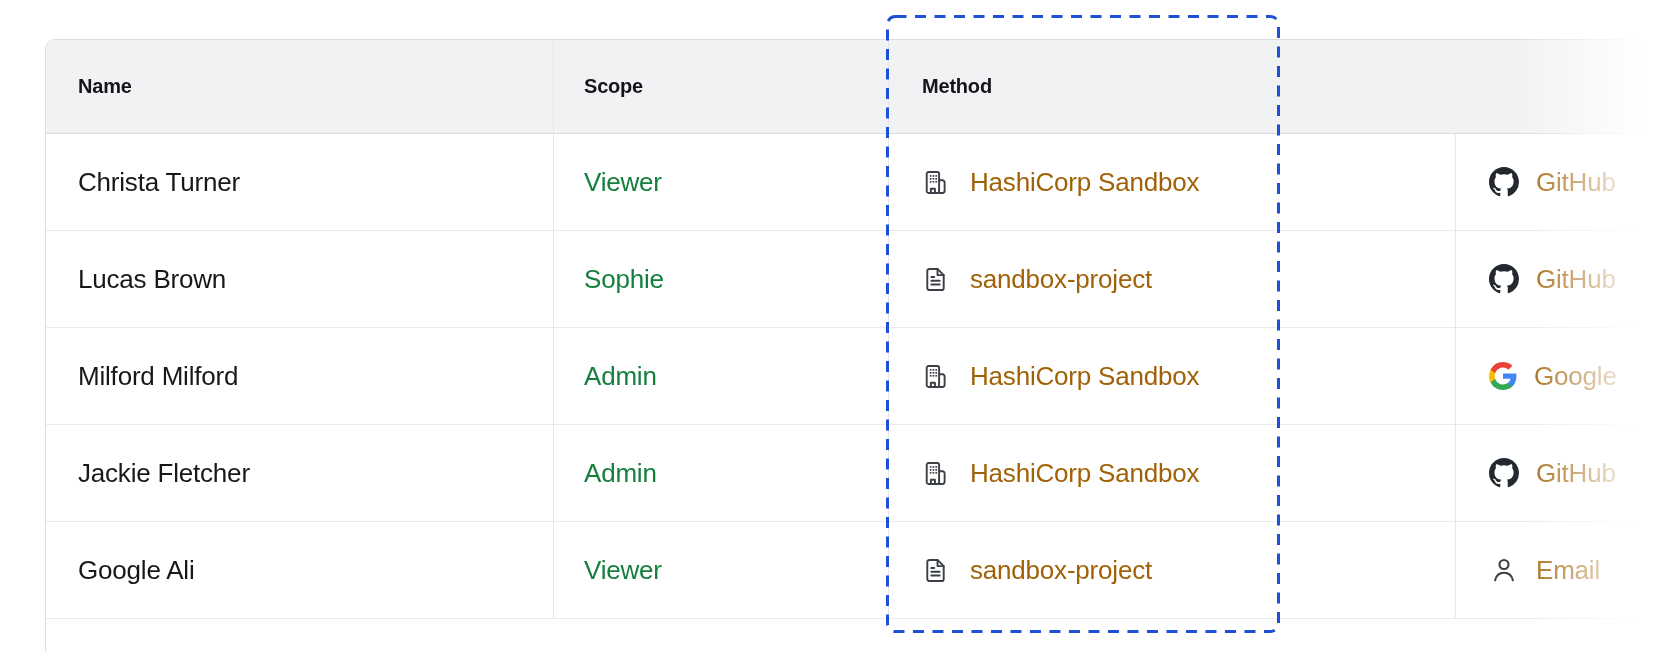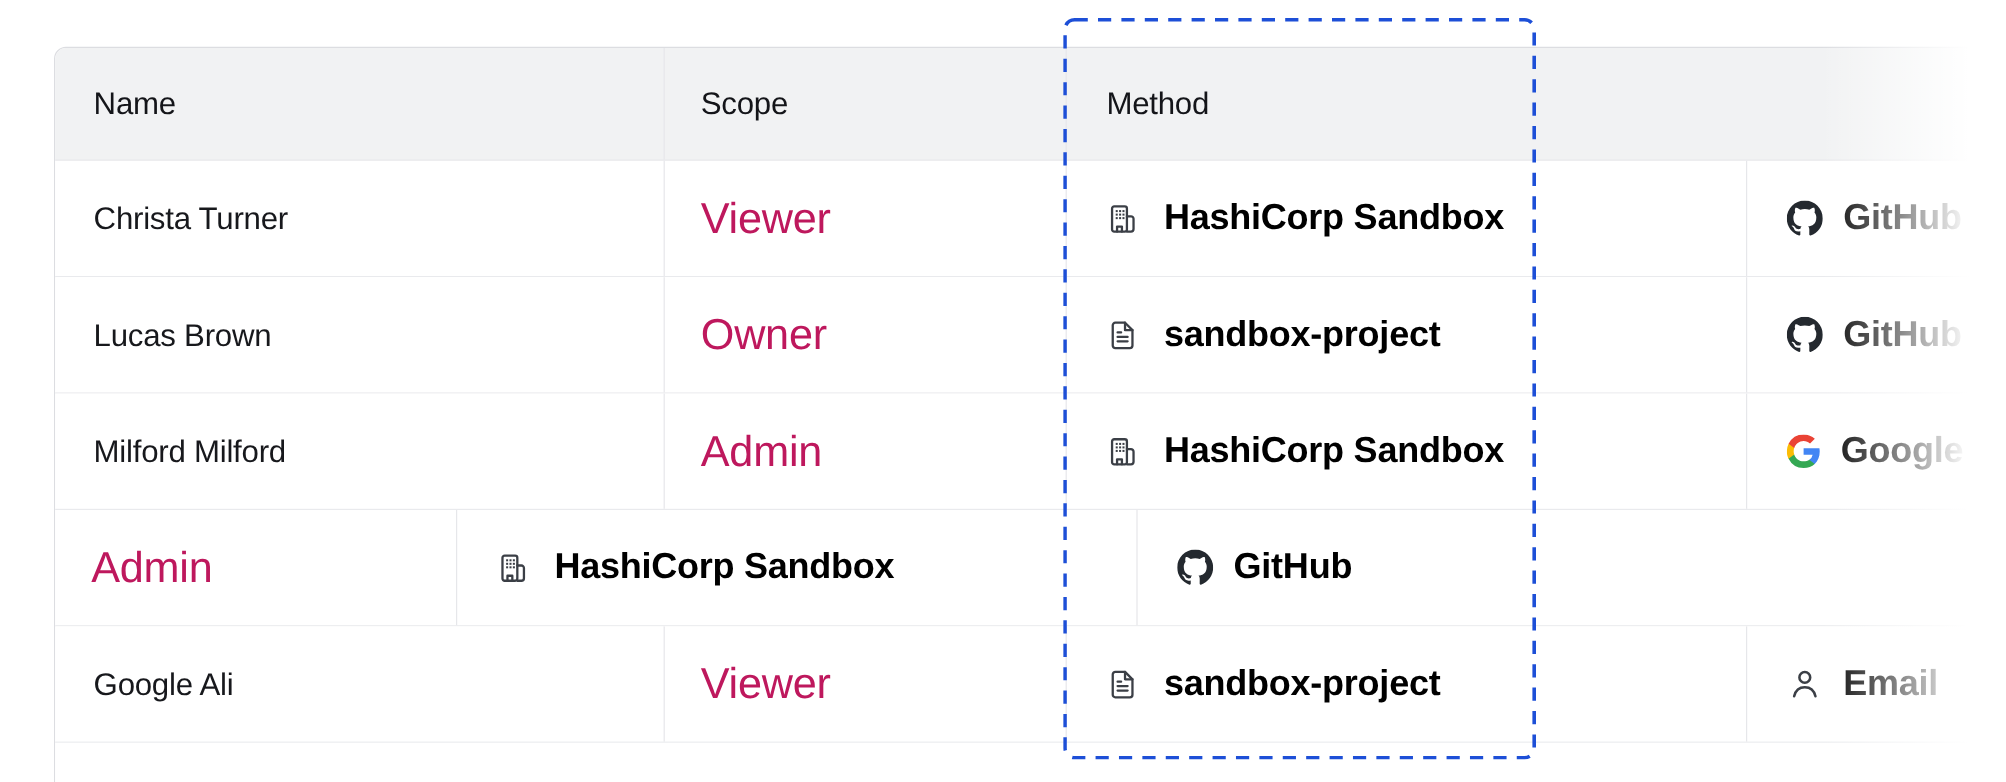--- a/index.html
+++ b/index.html
@@ -36,7 +36,7 @@
   .col-scope {width:567px;padding-left:33px;gap:21px;}
   .col-method{width:258px;padding-left:33px;gap:17px;}
   .thead .cell{
-    font-weight:normal;font-size:26px;color:#141519;letter-spacing:-0.2px;
+    font-weight:bold;font-size:20px;color:#141519;letter-spacing:-0.2px;
   }
   .row{
     display:flex;height:96px;background:#fff;

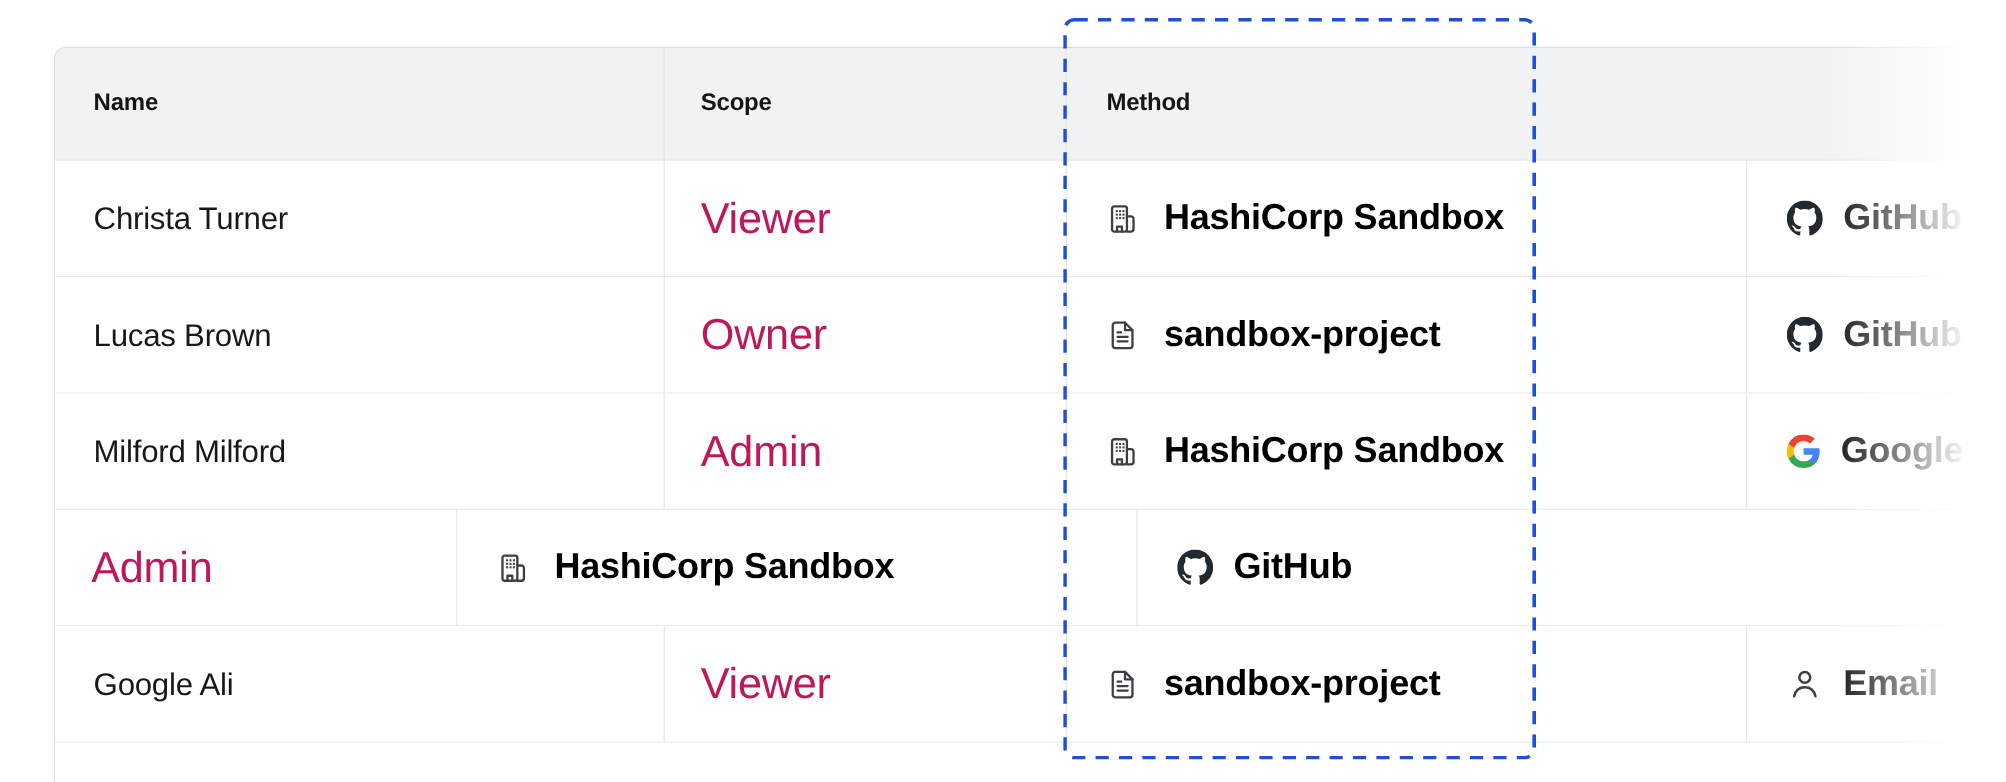--- a/index.html
+++ b/index.html
@@ -48,7 +48,7 @@
     text-decoration-thickness:2px;
     cursor:pointer;
   }
-  .role-text{font-size:36px;color:#be185d;letter-spacing:-0.2px;}
+  .role-text{font-size:26px;color:#15803d;letter-spacing:-0.2px;}
   .scope-text,.method-text{font-size:30px;color:#000000;letter-spacing:-0.2px;font-weight:bold;}
   .icon-slot{display:flex;align-items:center;flex:none;}
   .partial-row{position:relative;height:48px;background:#fff;}

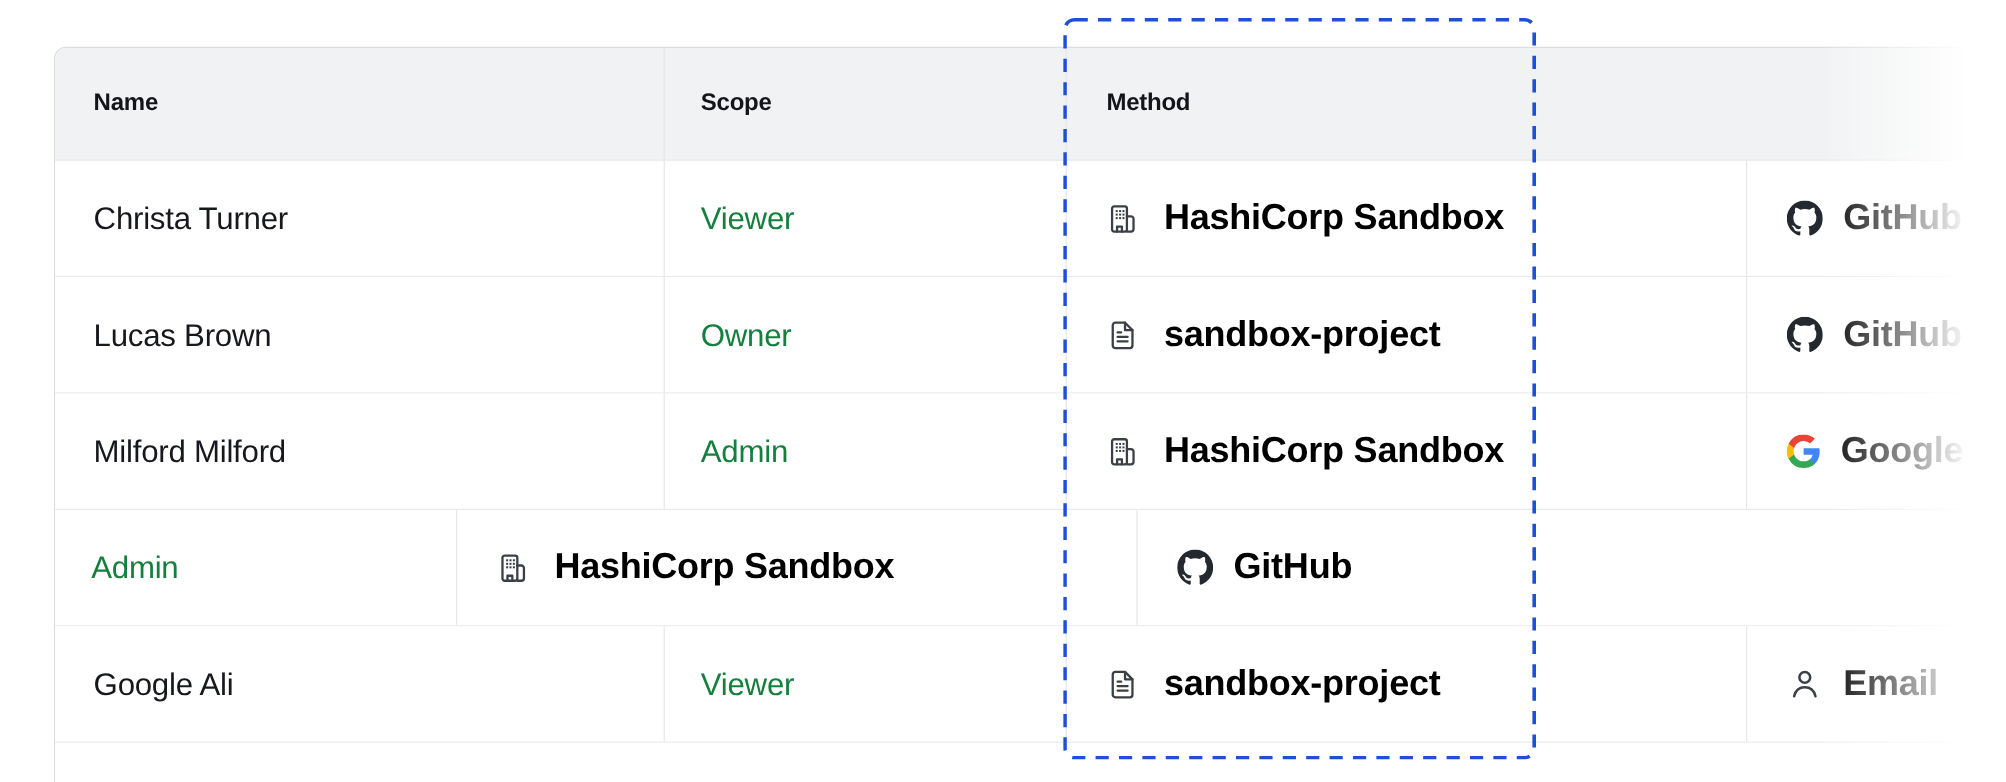--- a/index.html
+++ b/index.html
@@ -49,7 +49,7 @@
     cursor:pointer;
   }
   .role-text{font-size:26px;color:#15803d;letter-spacing:-0.2px;}
-  .scope-text,.method-text{font-size:30px;color:#000000;letter-spacing:-0.2px;font-weight:bold;}
+  .scope-text,.method-text{font-size:26px;color:#a16207;letter-spacing:-0.2px;}
   .icon-slot{display:flex;align-items:center;flex:none;}
   .partial-row{position:relative;height:48px;background:#fff;}
   .highlight-svg{

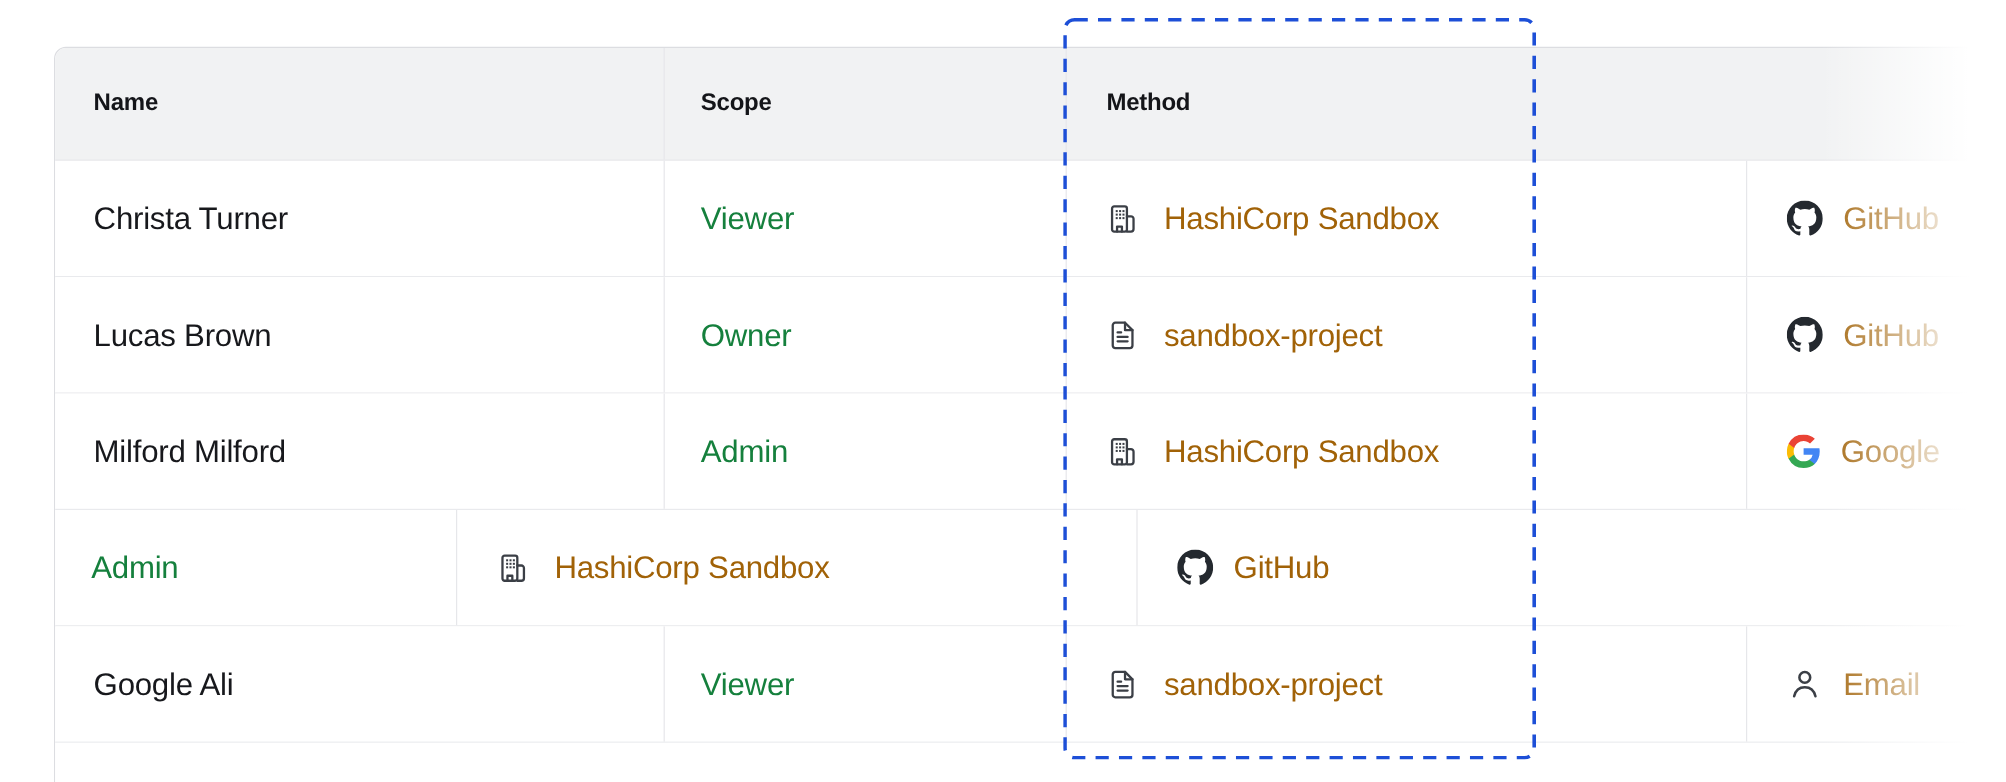--- a/index.html
+++ b/index.html
@@ -126,7 +126,7 @@
       <span class="name-link">Lucas Brown</span>
     </div>
     <div class="cell col-role">
-      <span class="role-text">Owner</span>
+      <span class="role-text">Sophie</span>
     </div>
     <div class="cell col-scope">
       <span class="icon-slot scope-icon-slot">

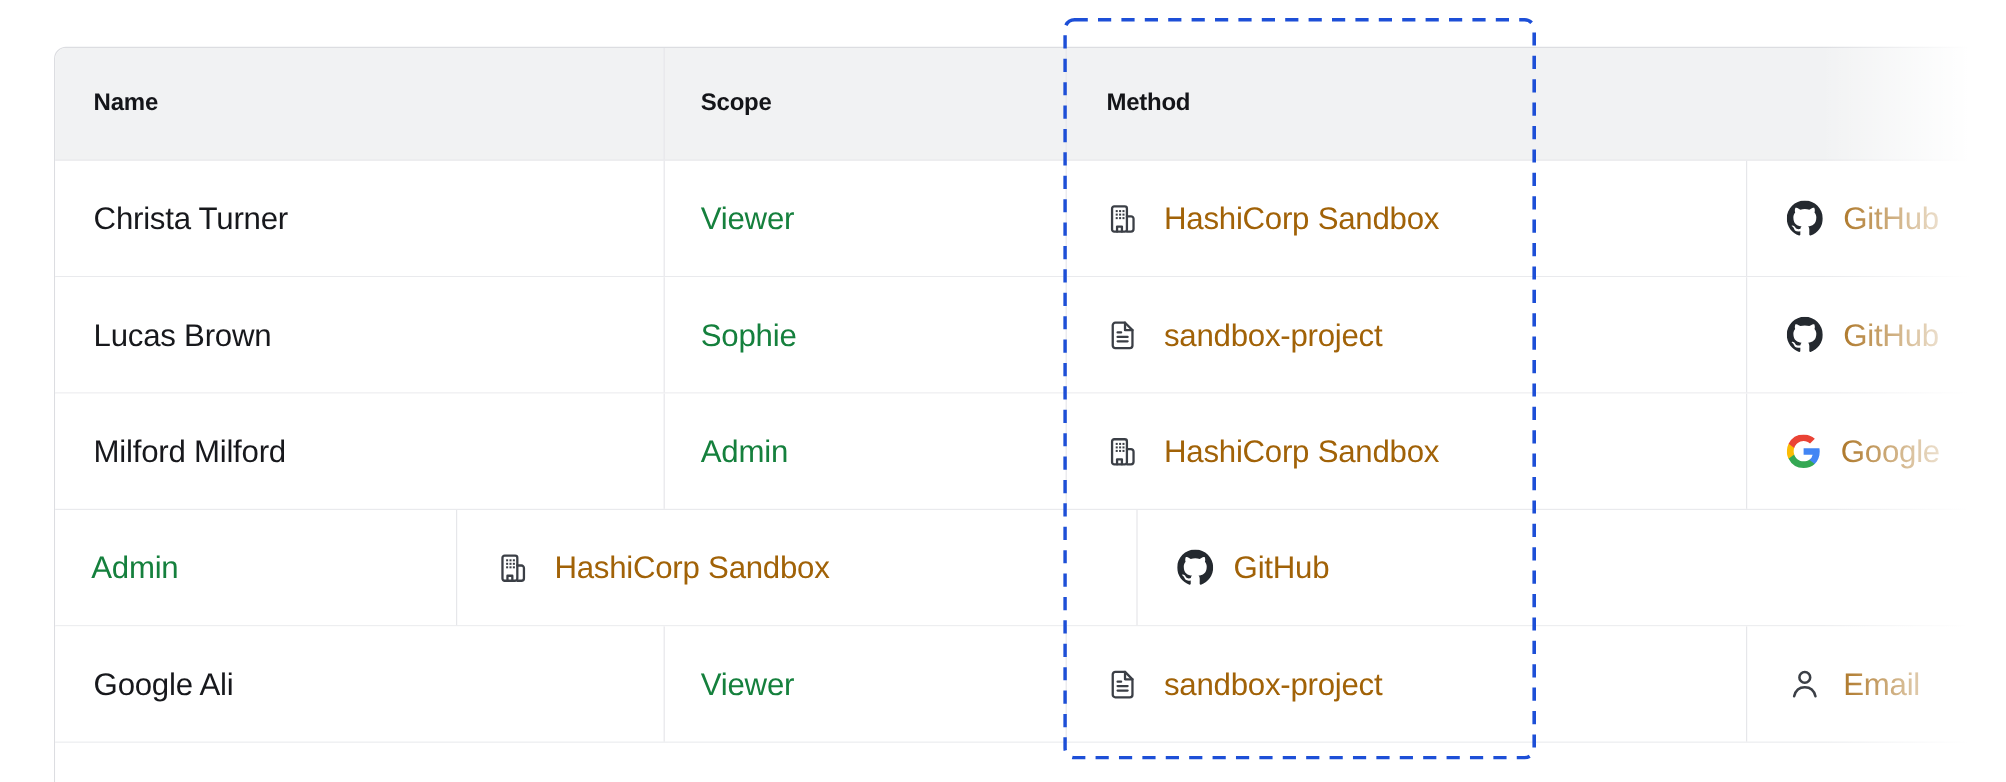--- a/index.html
+++ b/index.html
@@ -190,6 +190,9 @@
     </div>
   </div>
         <div class="row">
+    <div class="cell col-name">
+      <span class="name-link">Jackie Fletcher</span>
+    </div>
     <div class="cell col-role">
       <span class="role-text">Admin</span>
     </div>

